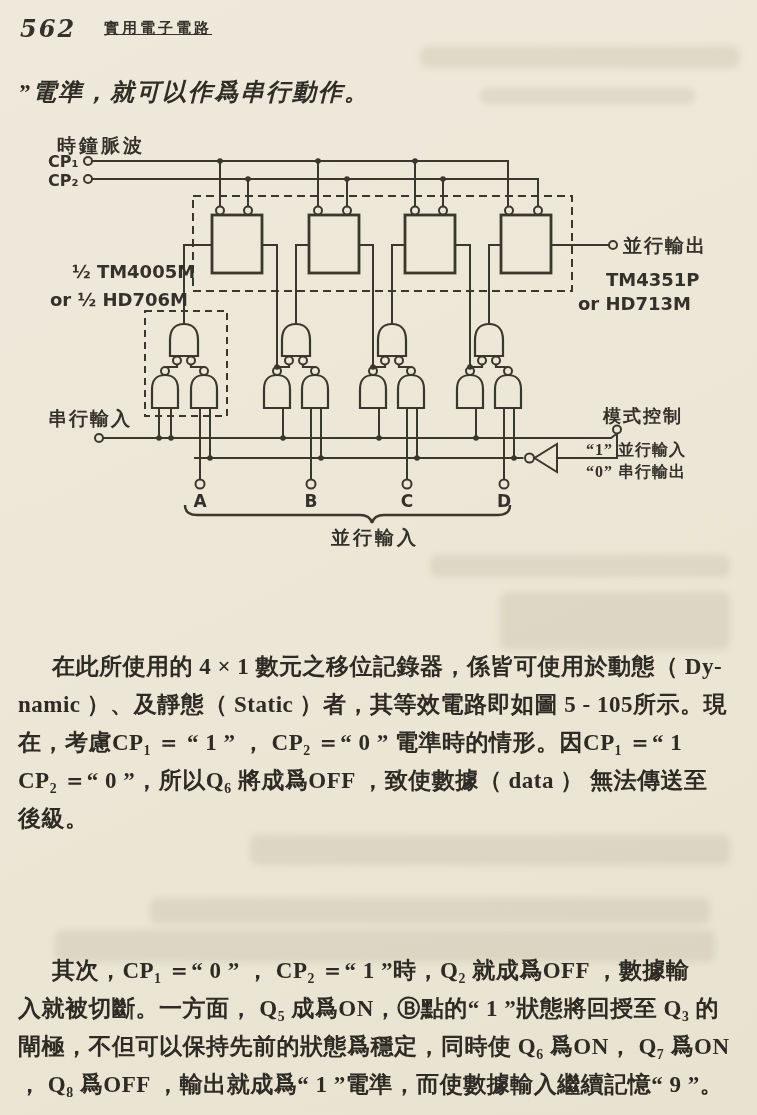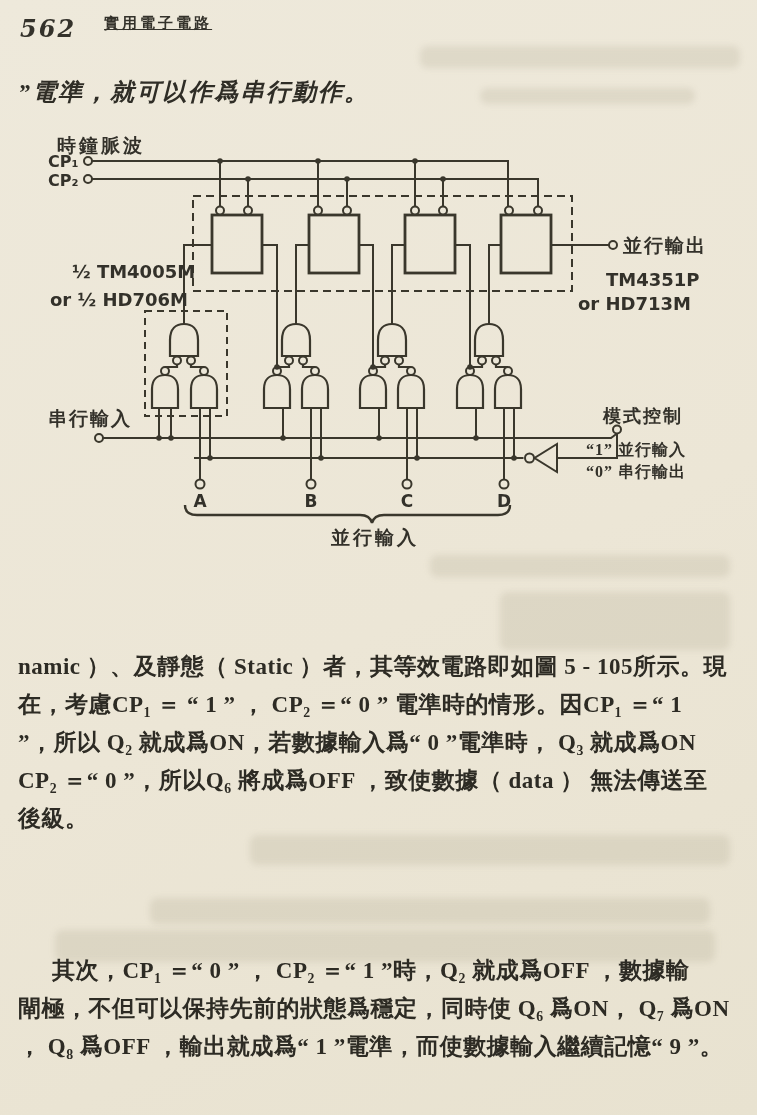--- a/index.html
+++ b/index.html
@@ -19,7 +19,7 @@
   }
   .header{
     position:absolute;top:14px;left:20px;
-    display:flex;align-items:flex-start;
+    display:flex;align-items:center;
     color:#34322b;
   }
   .pageno{

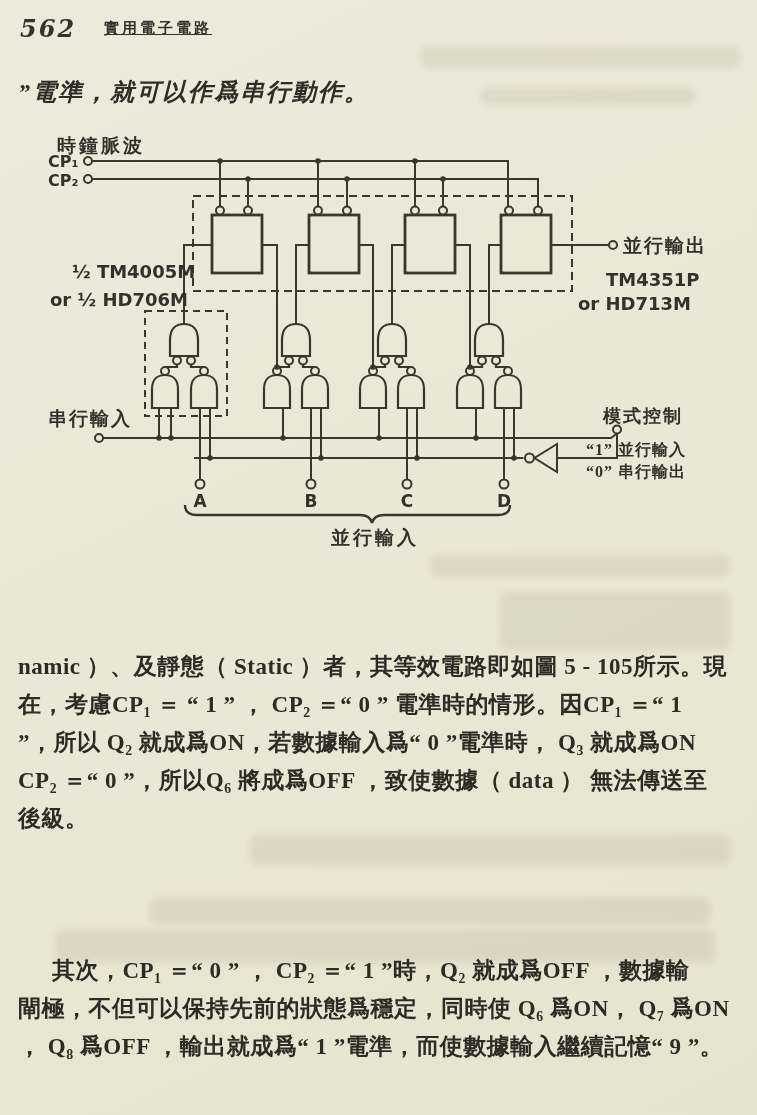--- a/index.html
+++ b/index.html
@@ -222,6 +222,7 @@
 
 
   <div class="para p1">
+    <div class="bodyline indent">在此所使用的 4 × 1 數元之移位記錄器，係皆可使用於動態（ Dy-</div>
     <div class="bodyline">namic ）、及靜態（ Static ）者，其等效電路即如圖 5 - 105所示。現</div>
     <div class="bodyline">在，考慮CP₁ ＝ “ 1 ” ， CP₂ ＝“ 0 ” 電準時的情形。因CP₁ ＝“ 1</div>
     <div class="bodyline">”，所以 Q₂ 就成爲ON，若數據輸入爲“ 0 ”電準時， Q₃ 就成爲ON</div>

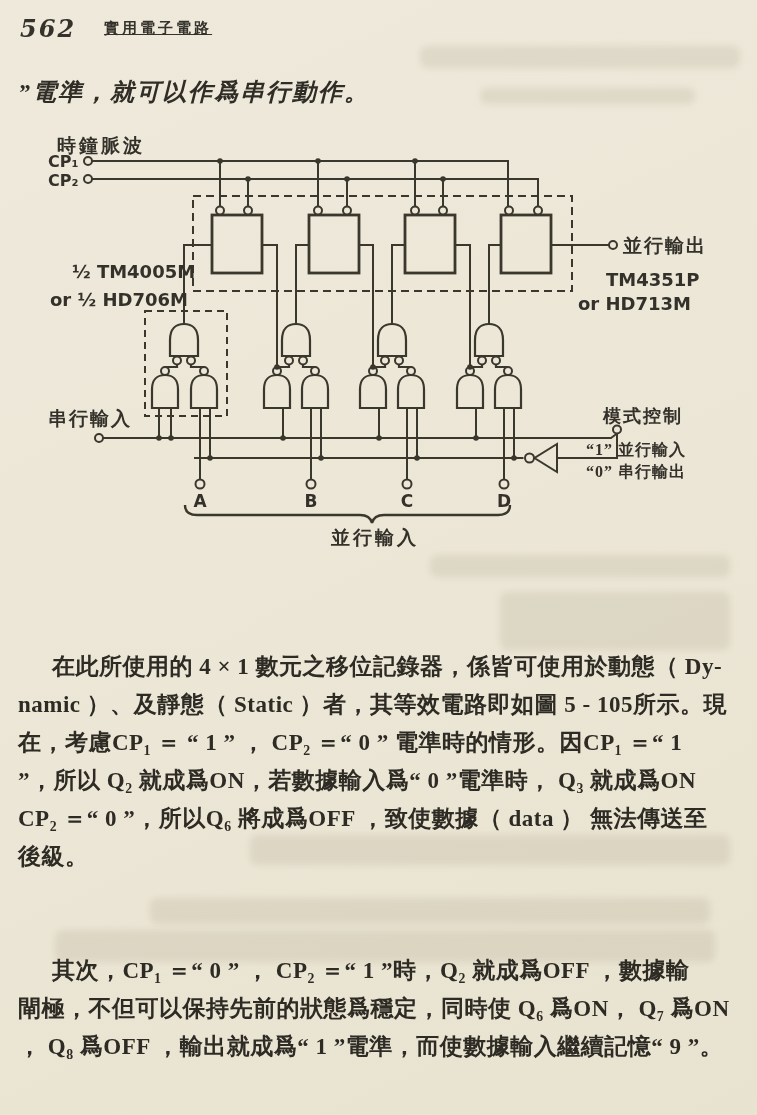--- a/index.html
+++ b/index.html
@@ -225,7 +225,6 @@
     <div class="bodyline indent">在此所使用的 4 × 1 數元之移位記錄器，係皆可使用於動態（ Dy-</div>
     <div class="bodyline">namic ）、及靜態（ Static ）者，其等效電路即如圖 5 - 105所示。現</div>
     <div class="bodyline">在，考慮CP₁ ＝ “ 1 ” ， CP₂ ＝“ 0 ” 電準時的情形。因CP₁ ＝“ 1</div>
-    <div class="bodyline">”，所以 Q₂ 就成爲ON，若數據輸入爲“ 0 ”電準時， Q₃ 就成爲ON</div>
     <div class="bodyline">CP₂ ＝“ 0 ”，所以Q₆ 將成爲OFF ，致使數據（ data ） 無法傳送至</div>
     <div class="bodyline">後級。</div>
   </div>

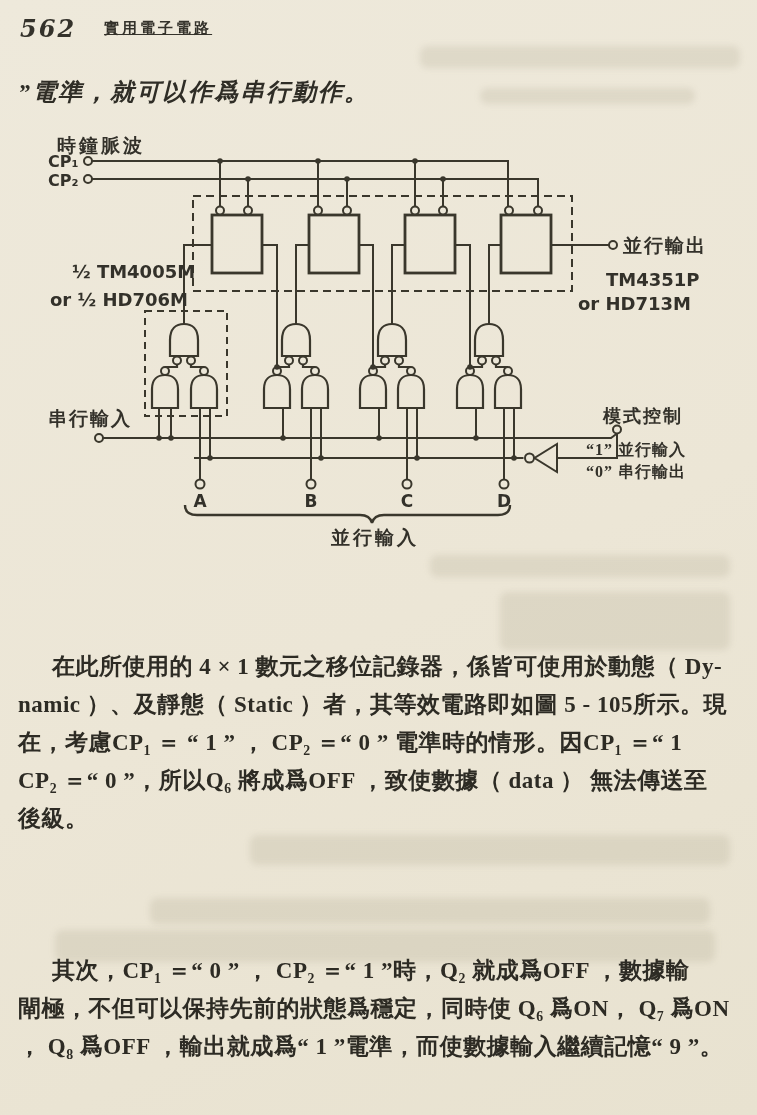--- a/index.html
+++ b/index.html
@@ -231,6 +231,7 @@
 
   <div class="para p2">
     <div class="bodyline indent">其次，CP₁ ＝“ 0 ” ， CP₂ ＝“ 1 ”時，Q₂ 就成爲OFF ，數據輸</div>
+    <div class="bodyline">入就被切斷。一方面， Q₅ 成爲ON，Ⓑ點的“ 1 ”狀態將回授至 Q₃ 的</div>
     <div class="bodyline">閘極，不但可以保持先前的狀態爲穩定，同時使 Q₆ 爲ON， Q₇ 爲ON</div>
     <div class="bodyline">， Q₈ 爲OFF ，輸出就成爲“ 1 ”電準，而使數據輸入繼續記憶“ 9 ”。</div>
   </div>

